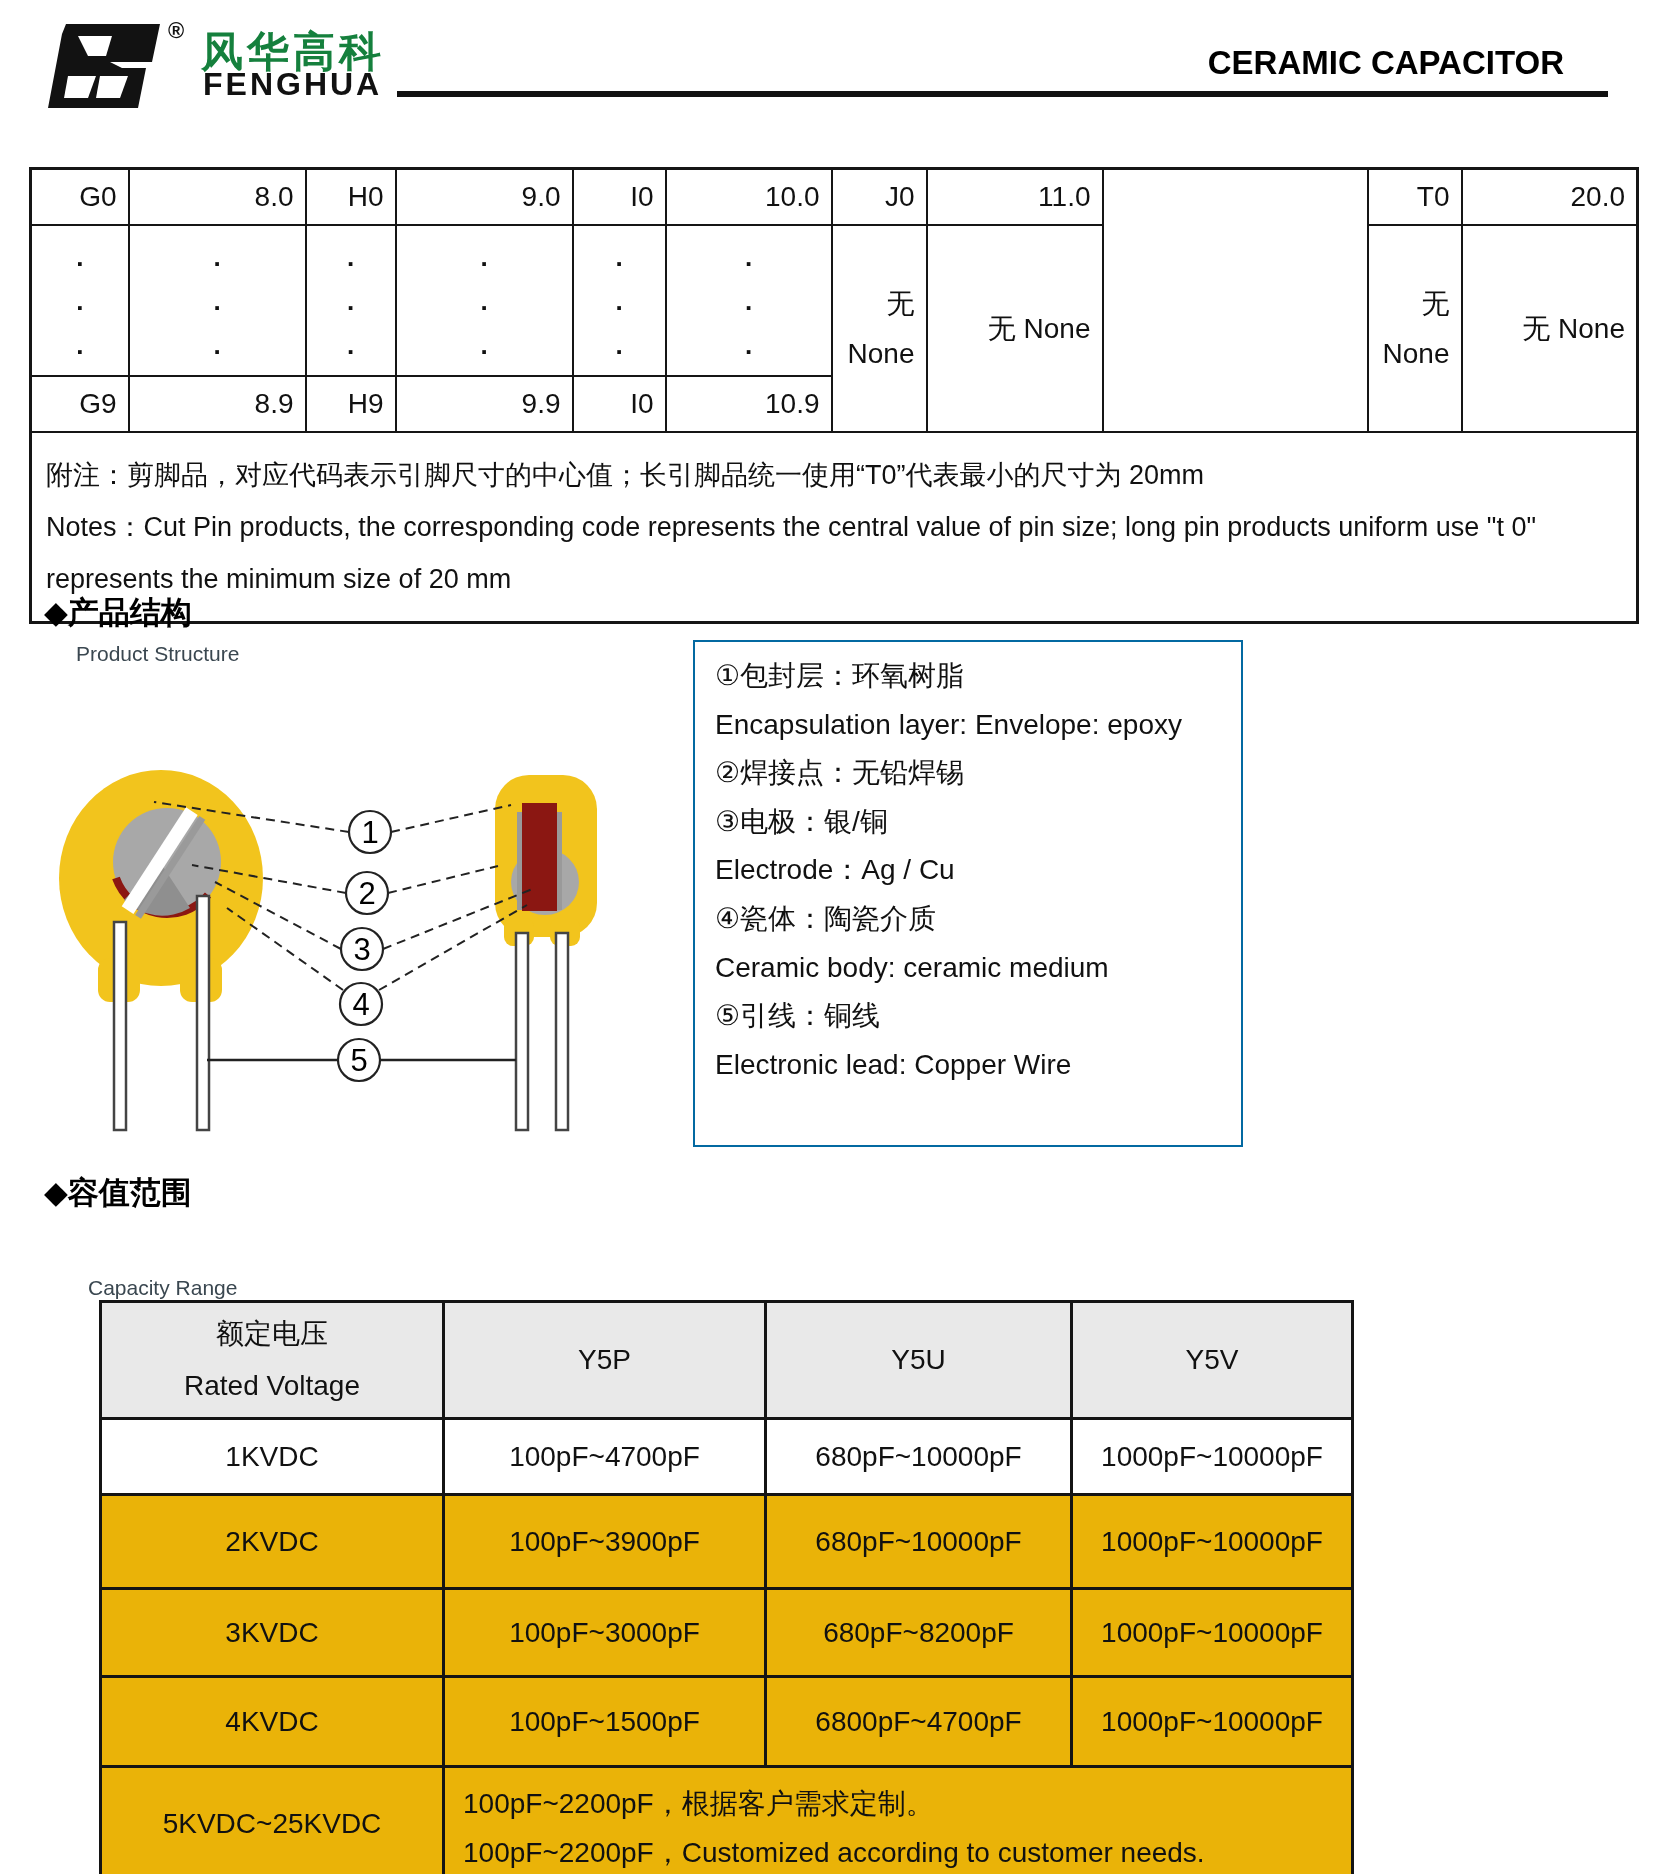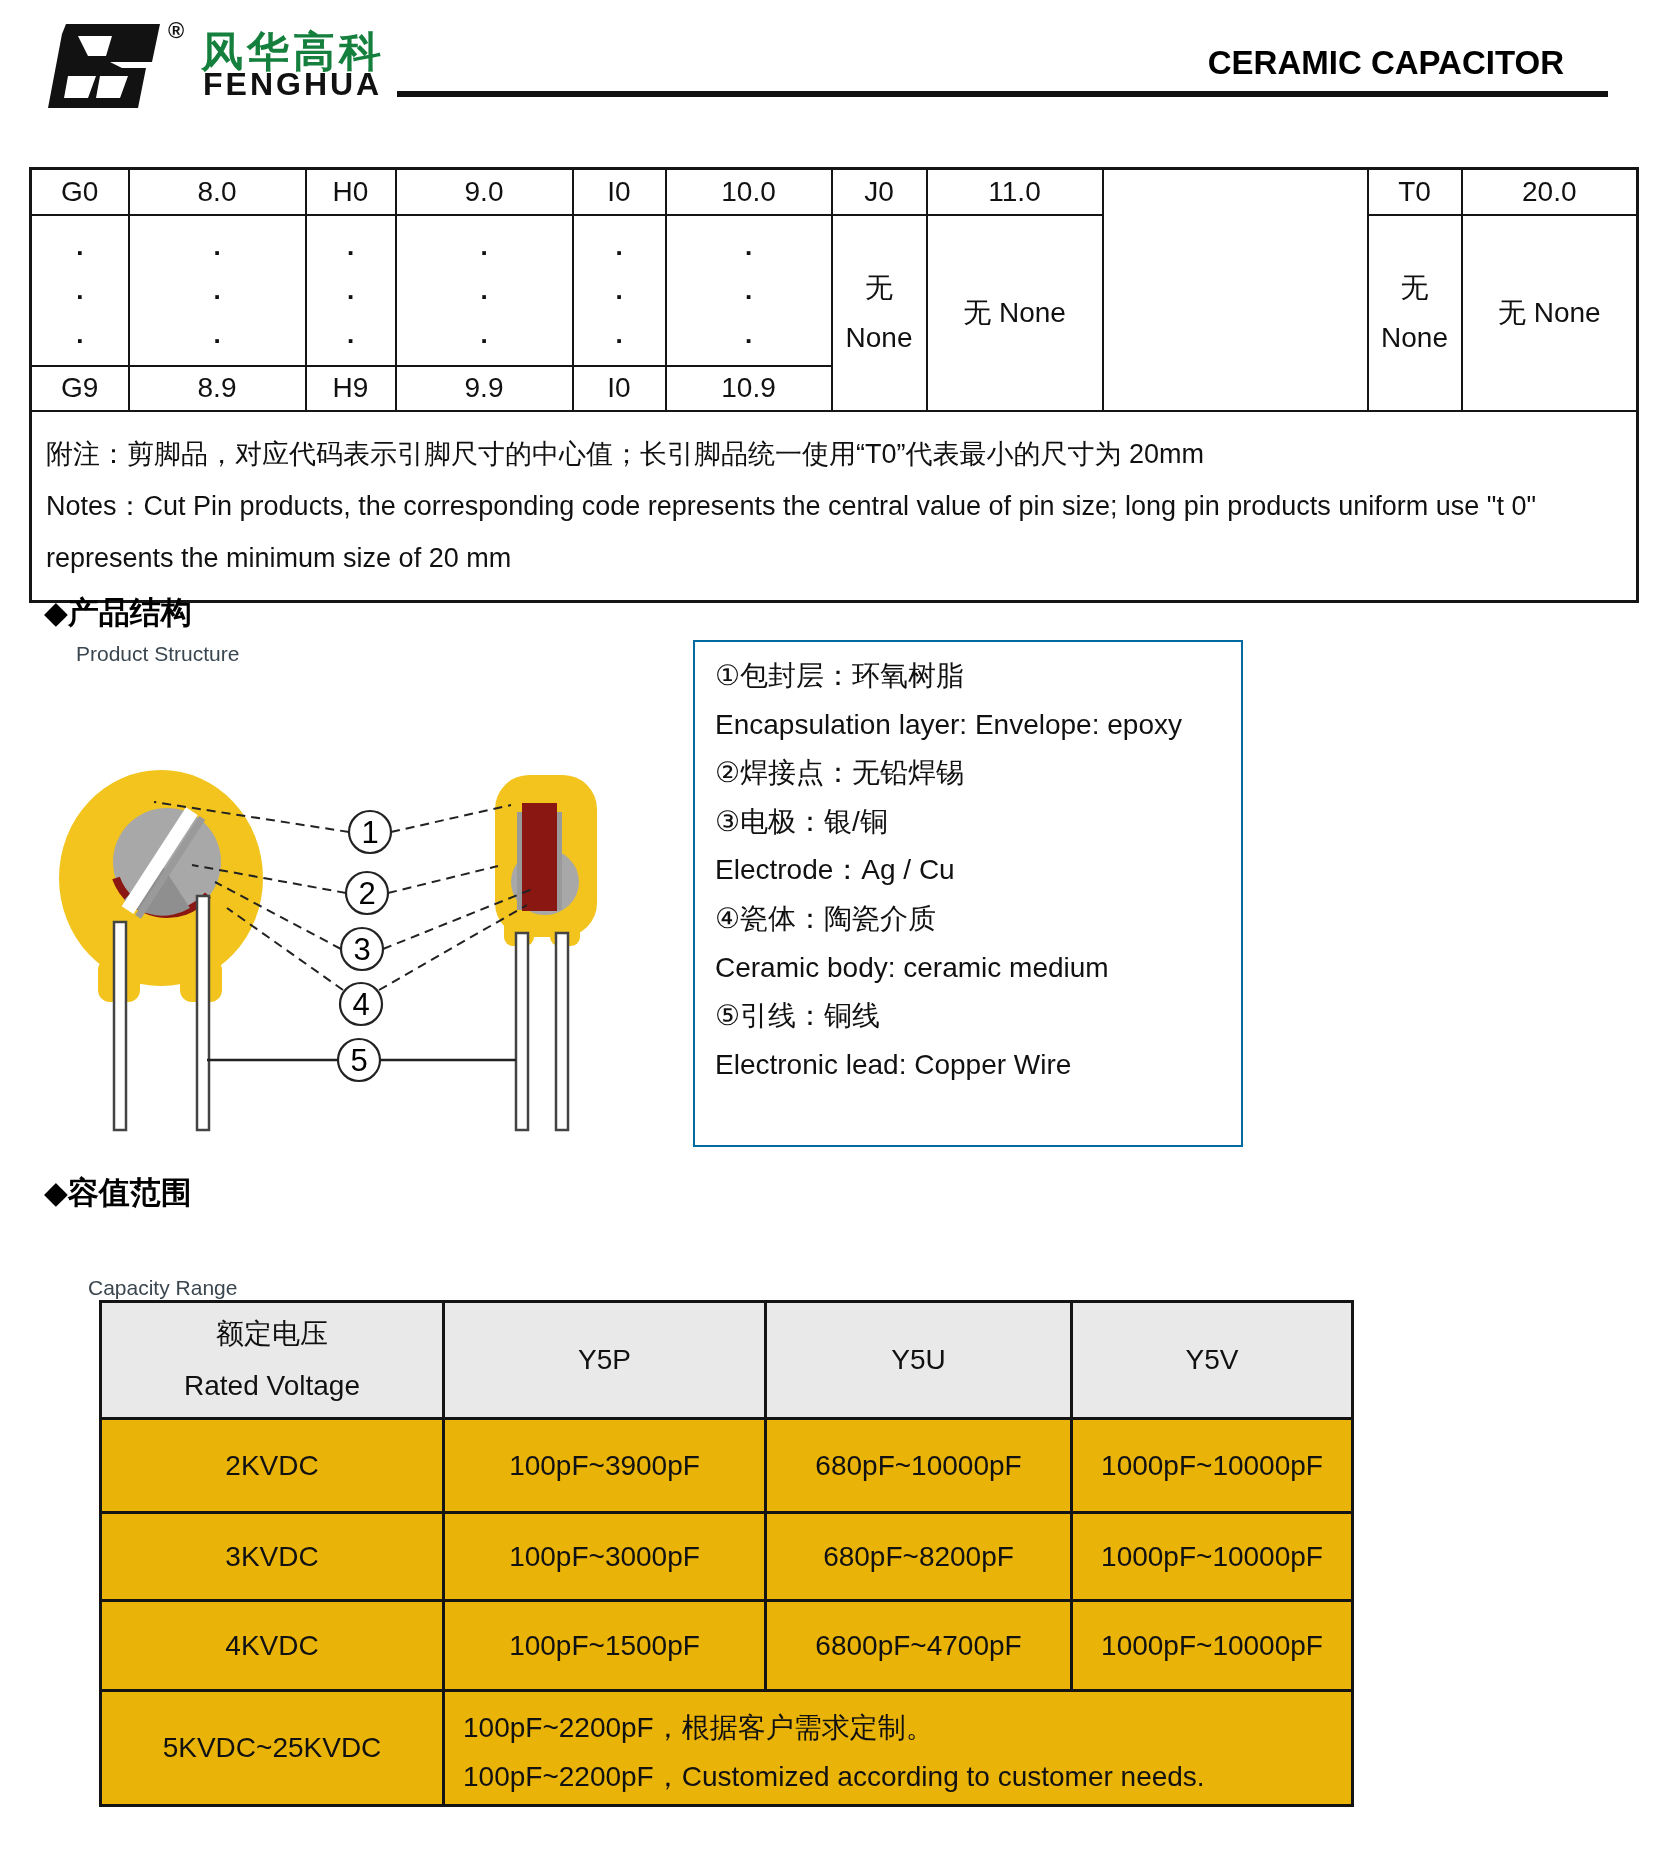--- a/index.html
+++ b/index.html
@@ -17,7 +17,7 @@
   
   table{border-collapse:collapse;table-layout:fixed;}
   .pin-table{position:absolute;left:29px;top:167px;width:1607px;border:3px solid #151515;font-size:28px;}
-  .pin-table td{border:2px solid #151515;text-align:center;vertical-align:middle;padding:0;}
+  .pin-table td{border:2px solid #151515;text-align:right;vertical-align:middle;padding:11px;}
   .pin-table .dots-cell .dotcol{display:flex;flex-direction:column;align-items:center;justify-content:center;gap:30px;}
   .pin-table .dots-cell span{line-height:14px;font-size:26px;font-weight:bold;}
   .none-stack div{line-height:50px;}

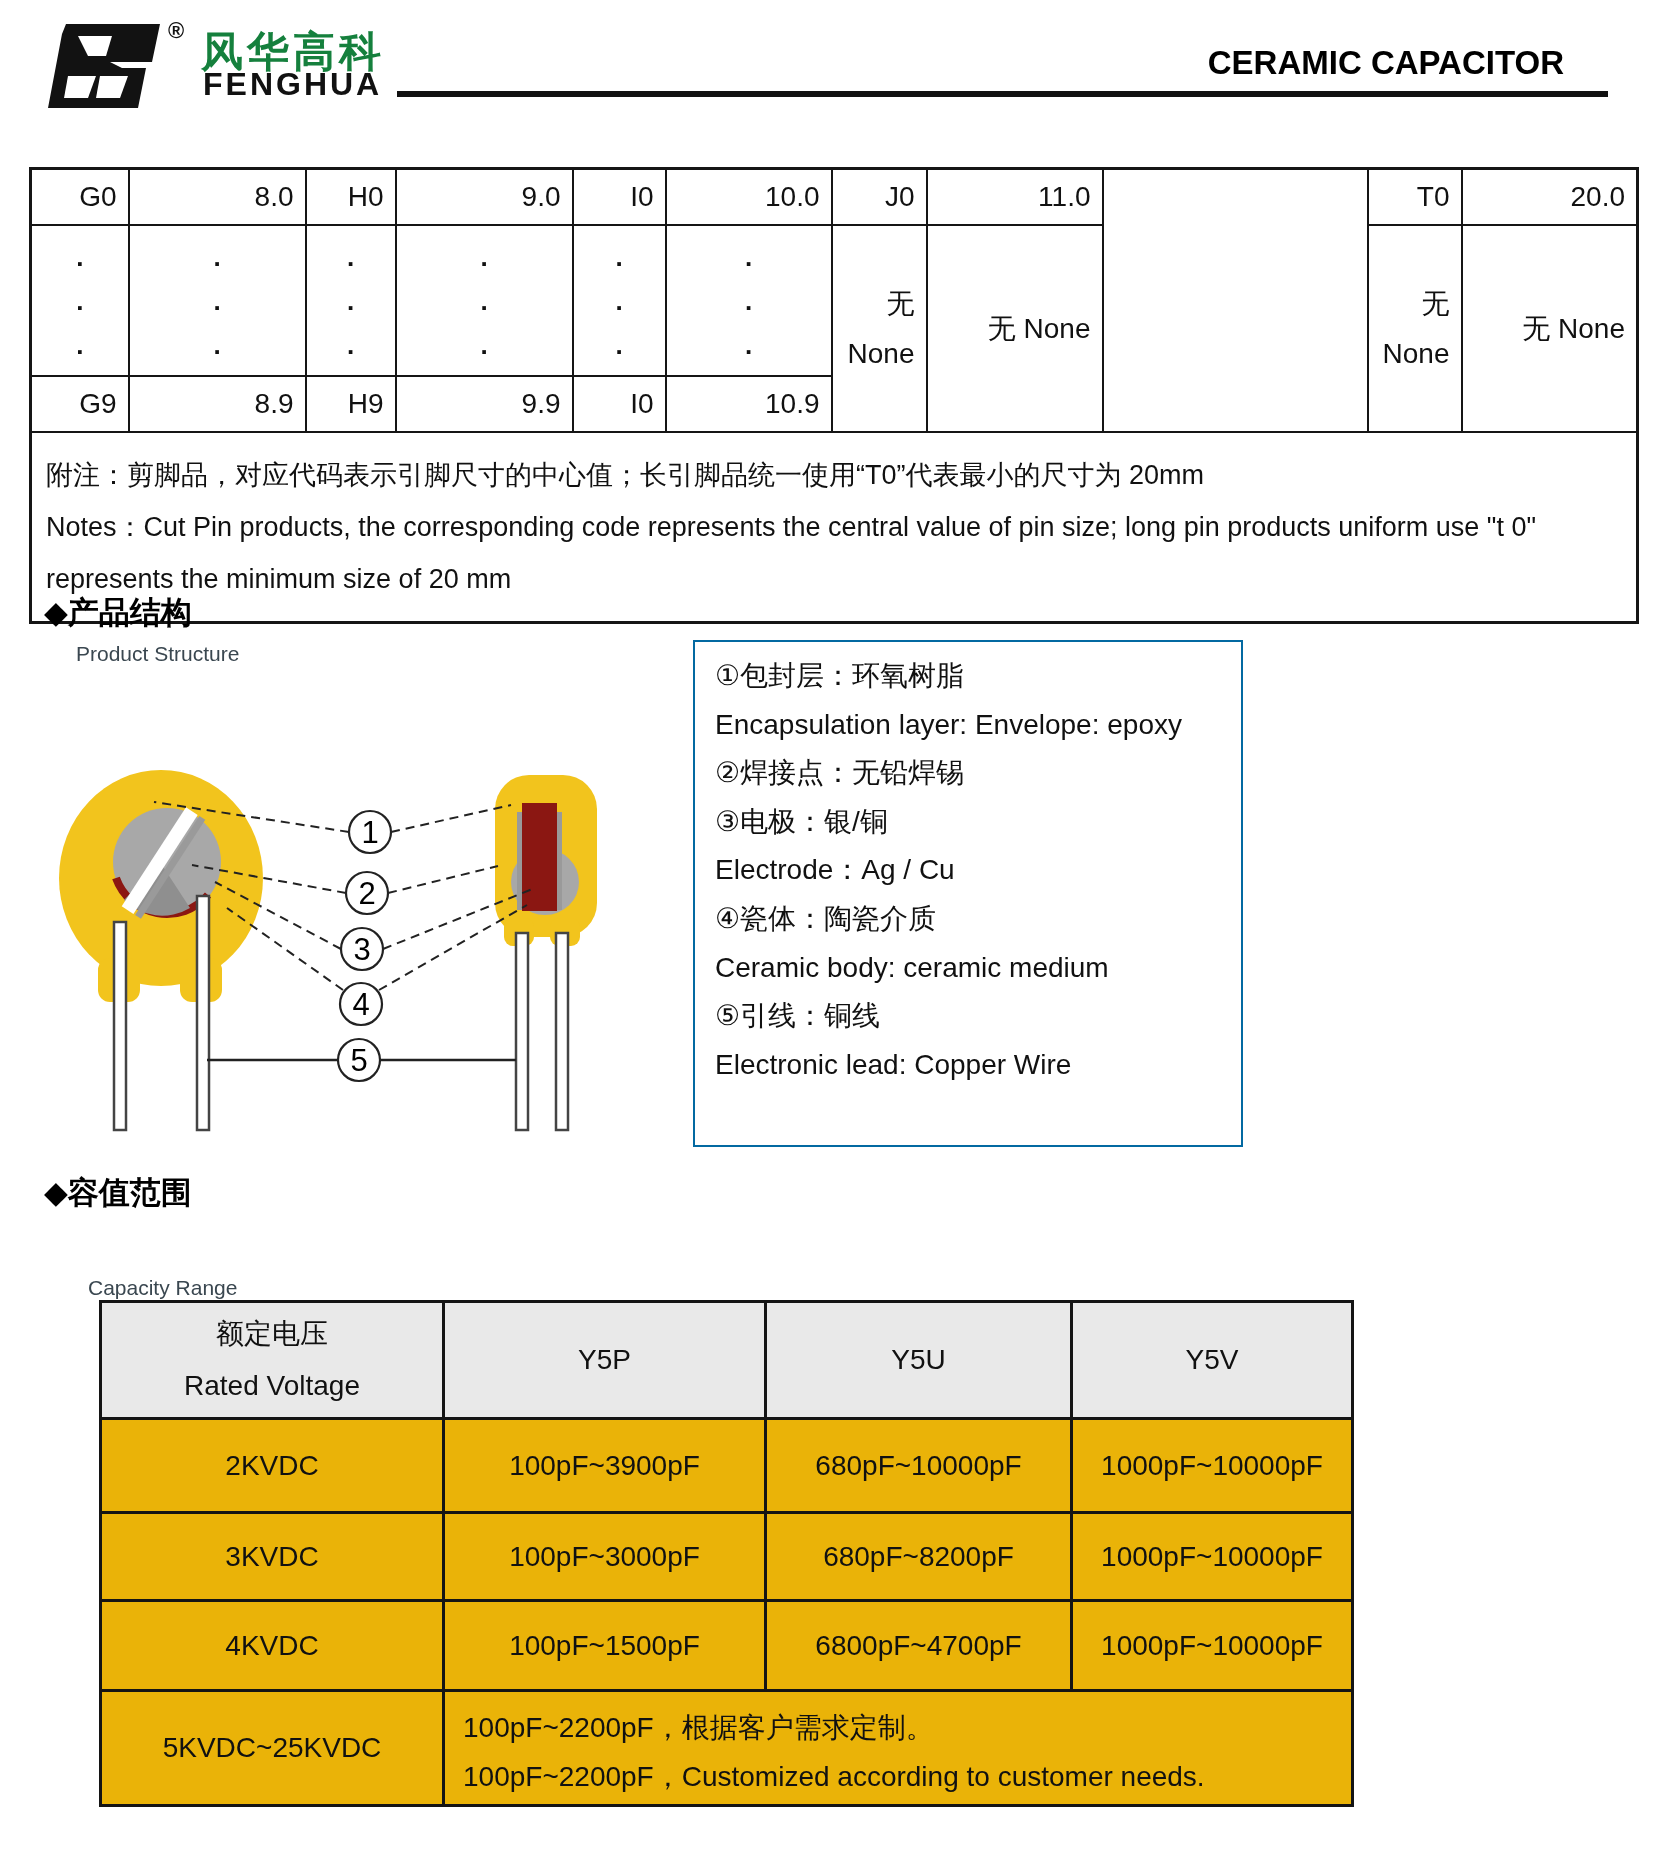--- a/index.html
+++ b/index.html
@@ -248,6 +248,12 @@
       <td class="hdr">Y5U</td>
       <td class="hdr">Y5V</td>
     </tr>
+    <tr style="height:76px;">
+      <td>1KVDC</td>
+      <td>100pF~4700pF</td>
+      <td>680pF~10000pF</td>
+      <td>1000pF~10000pF</td>
+    </tr>
     <tr style="height:94px;">
       <td class="shade">2KVDC</td>
       <td class="shade">100pF~3900pF</td>

